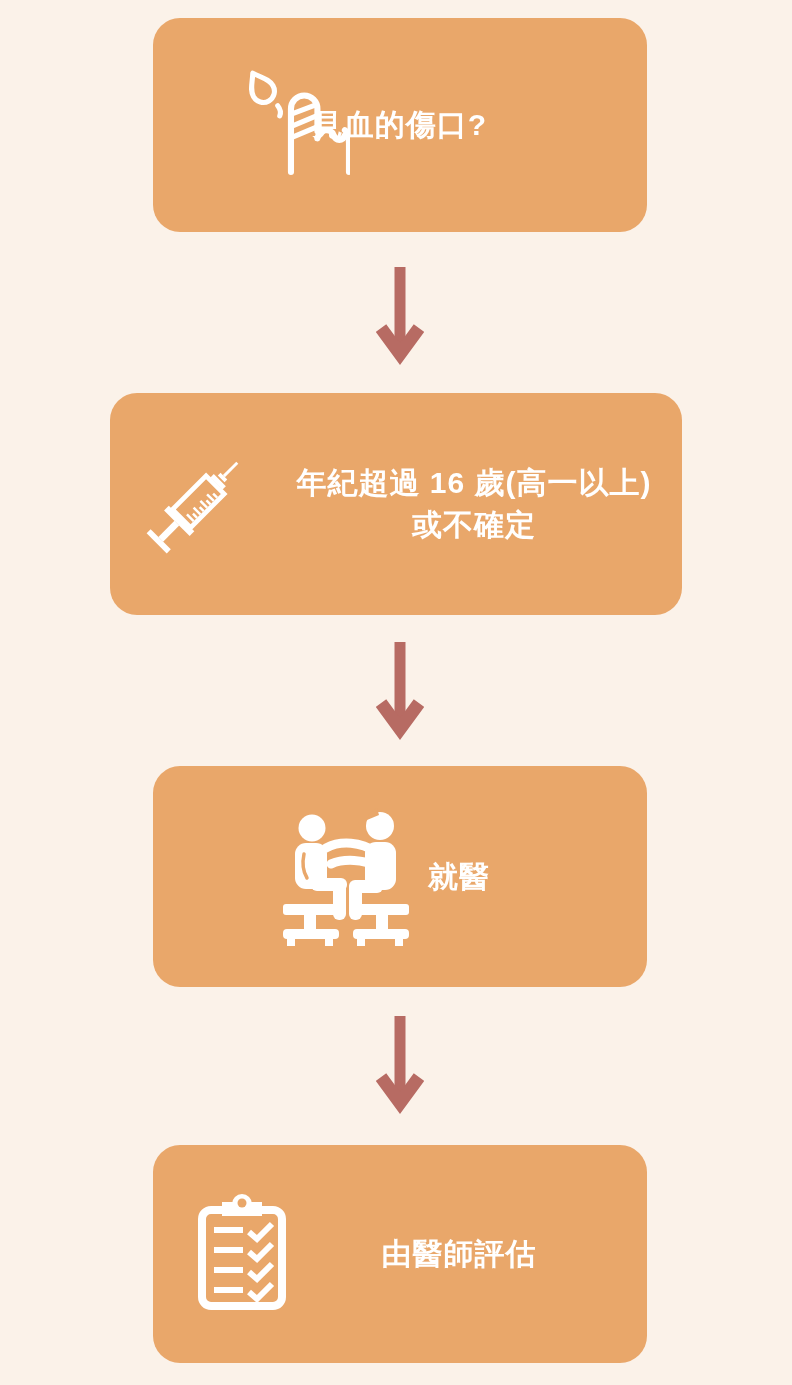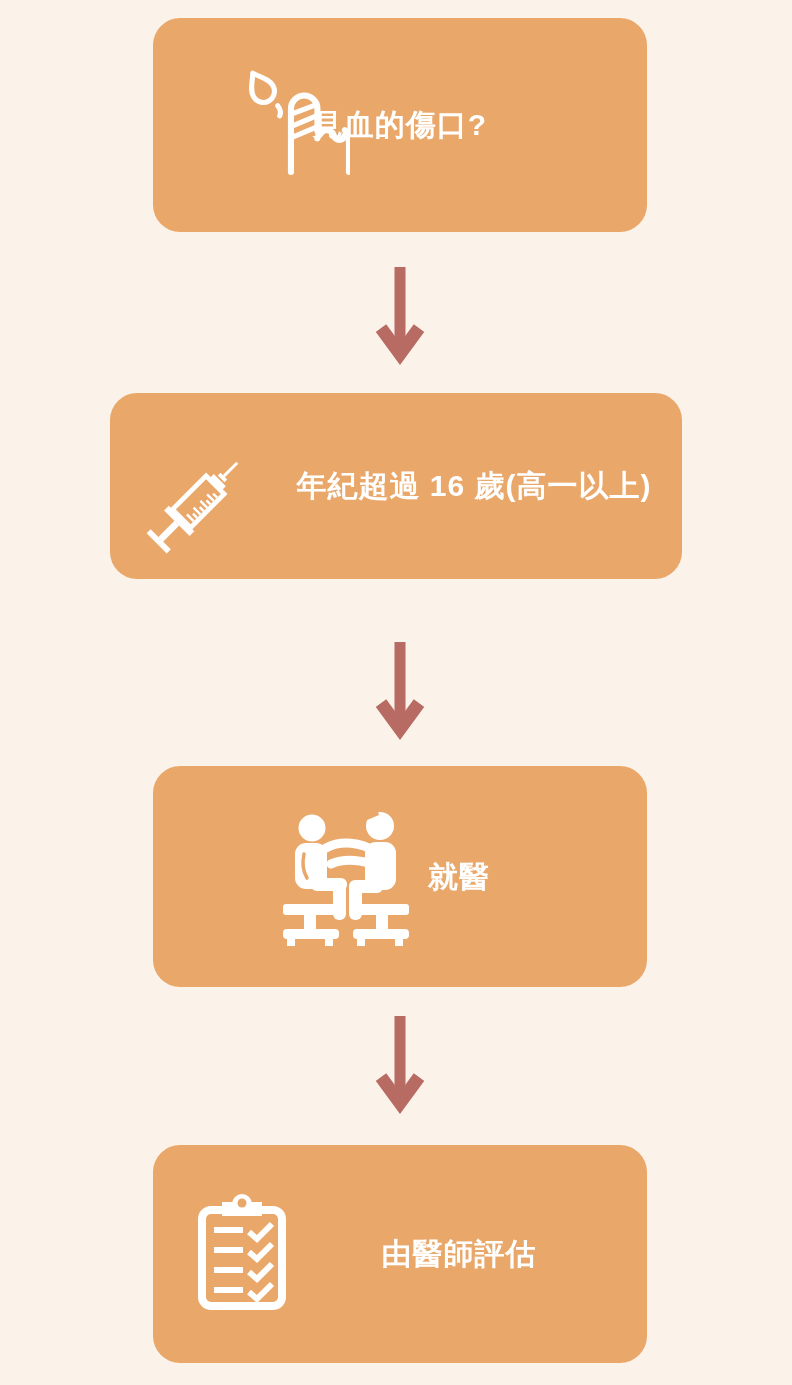--- a/index.html
+++ b/index.html
@@ -31,7 +31,7 @@
     letter-spacing: 1px;
   }
   .n1 { left: 153px; top: 18px;   width: 494px; height: 214px; }
-  .n2 { left: 110px; top: 393px;  width: 572px; height: 186px; }
+  .n2 { left: 110px; top: 393px;  width: 572px; height: 222px; }
   .n3 { left: 153px; top: 766px;  width: 494px; height: 221px; }
   .n4 { left: 153px; top: 1145px; width: 494px; height: 218px; }
   .n1 .txt { }

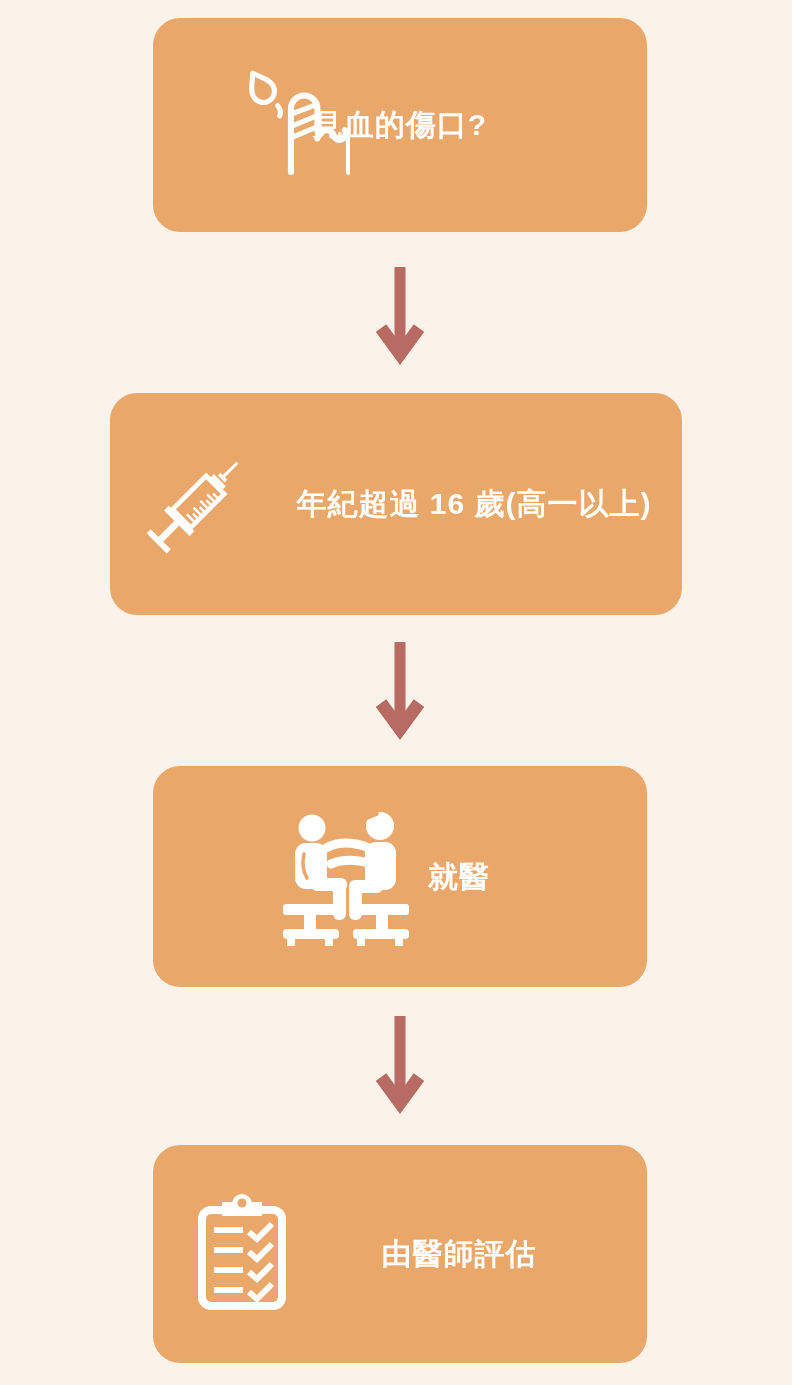--- a/index.html
+++ b/index.html
@@ -112,6 +112,7 @@
     </span>
     <div class="txt">
       <span>年紀超過 16 歲(高一以上)</span>
+      <span>或不確定</span>
     </div>
   </div>
 

